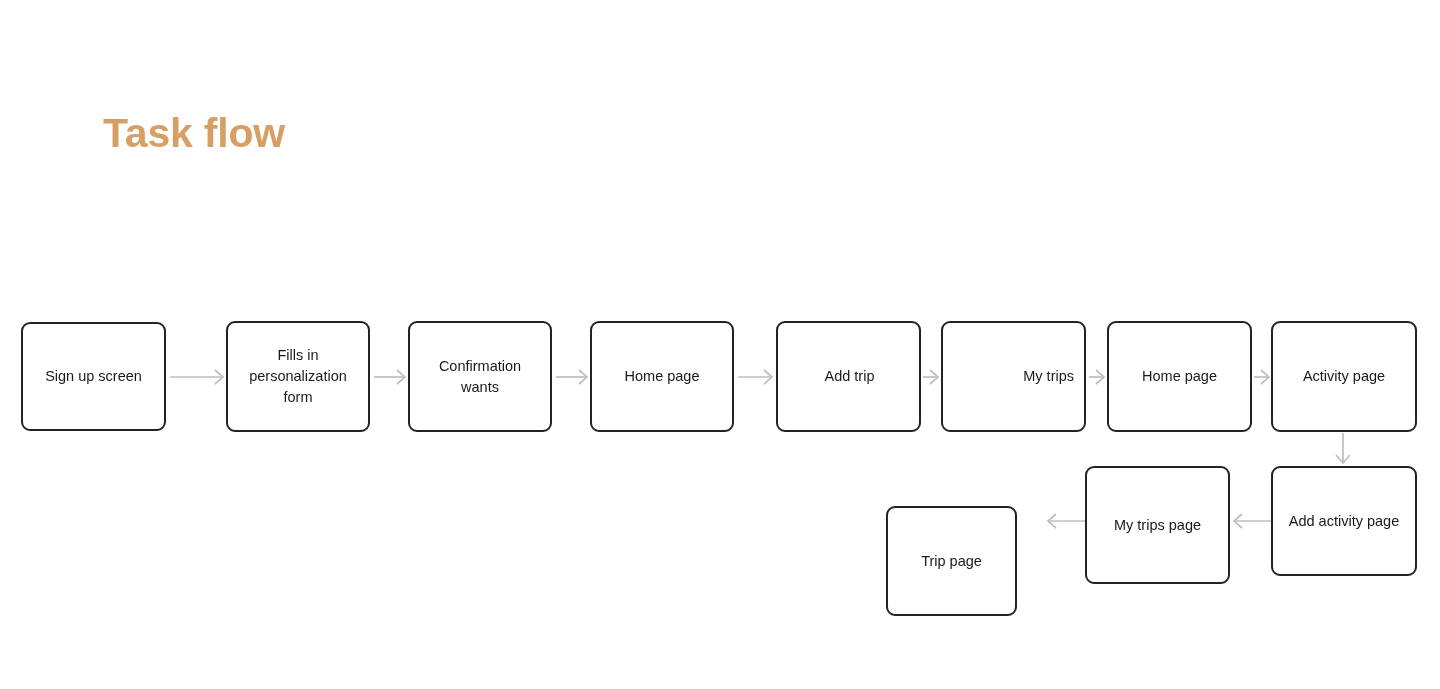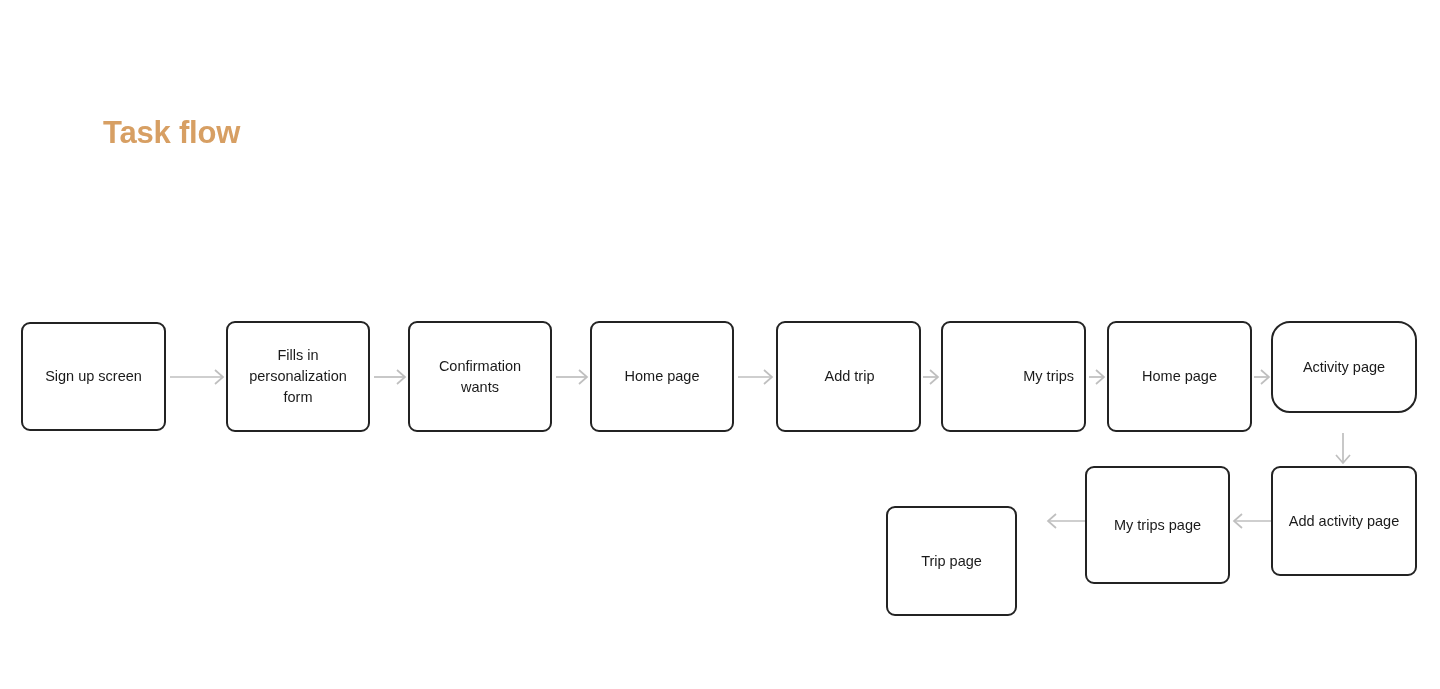--- a/index.html
+++ b/index.html
@@ -25,7 +25,7 @@
     position: absolute;
     left: 103px;
     top: 111px;
-    font-size: 31px;
+    font-size: 41px;
     font-weight: bold;
     letter-spacing: -0.2px;
     color: #d79f63;

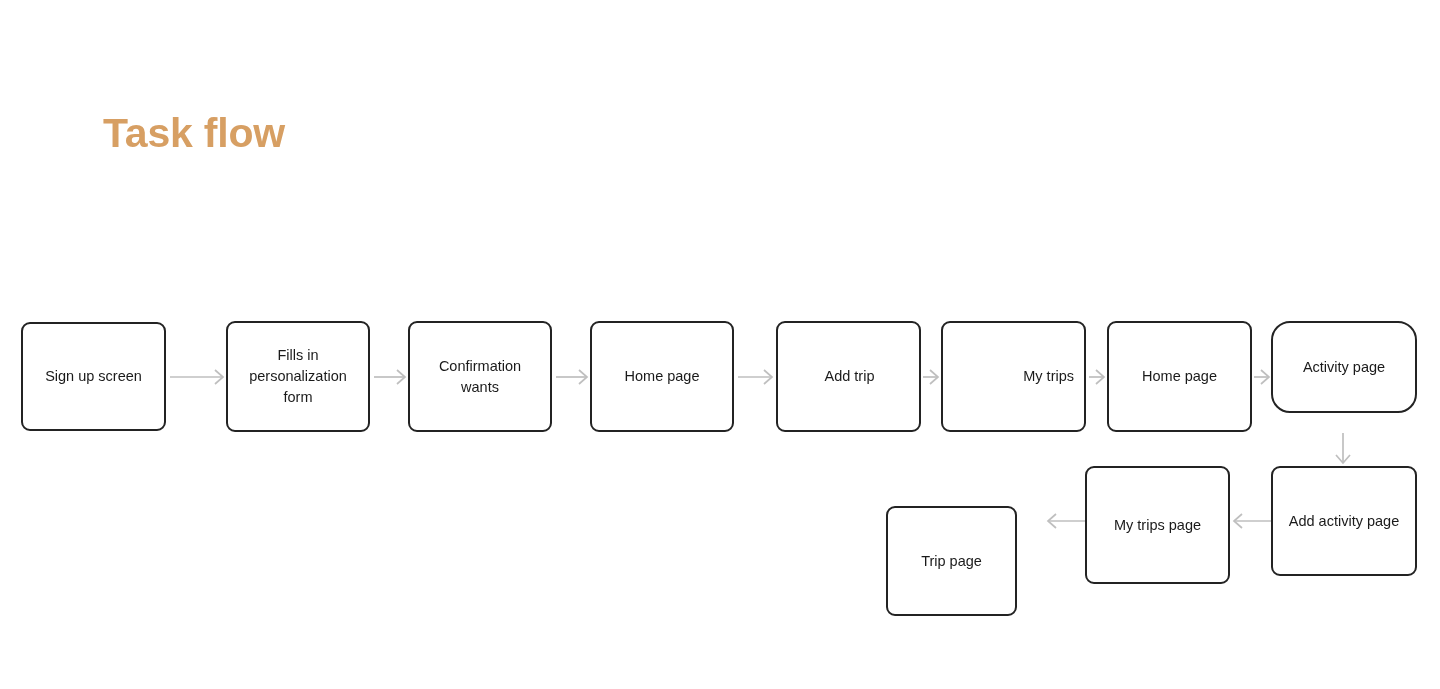--- a/index.html
+++ b/index.html
@@ -107,7 +107,7 @@
     <span class="node-label">Home page</span>
   </div>
 
-  <div class="node" style="left:1271px; top:321px; width:146px; height:92px;border-radius:19px;">
+  <div class="node" style="left:1271px; top:321px; width:146px; height:111px;">
     <span class="node-label">Activity page</span>
   </div>
 

